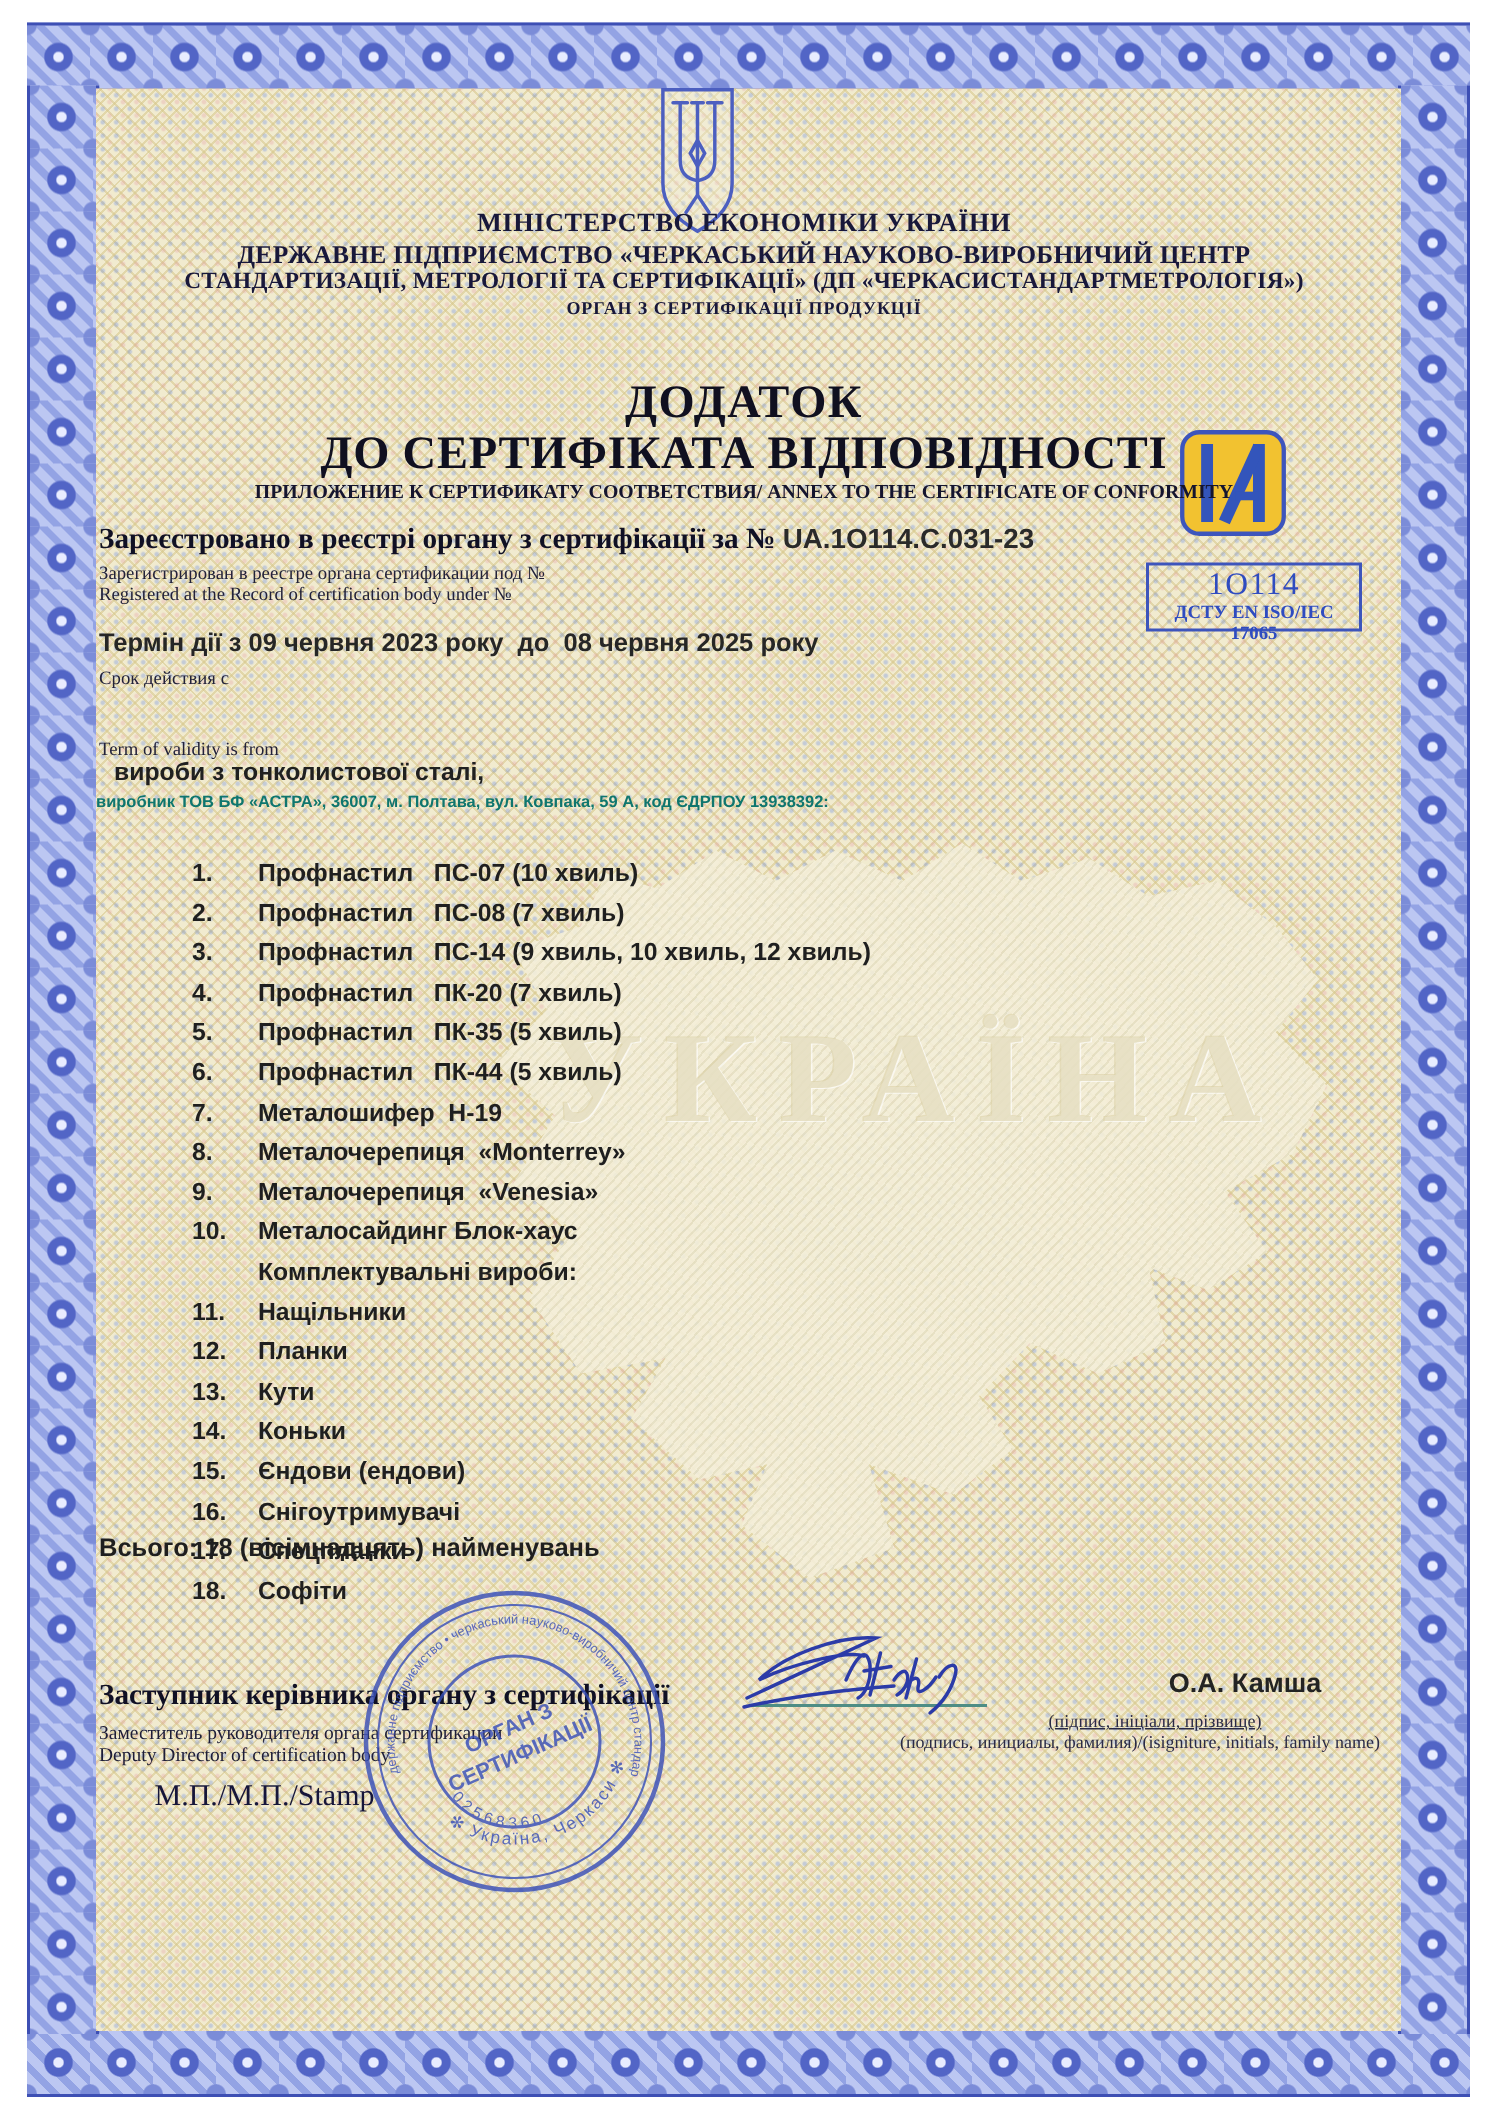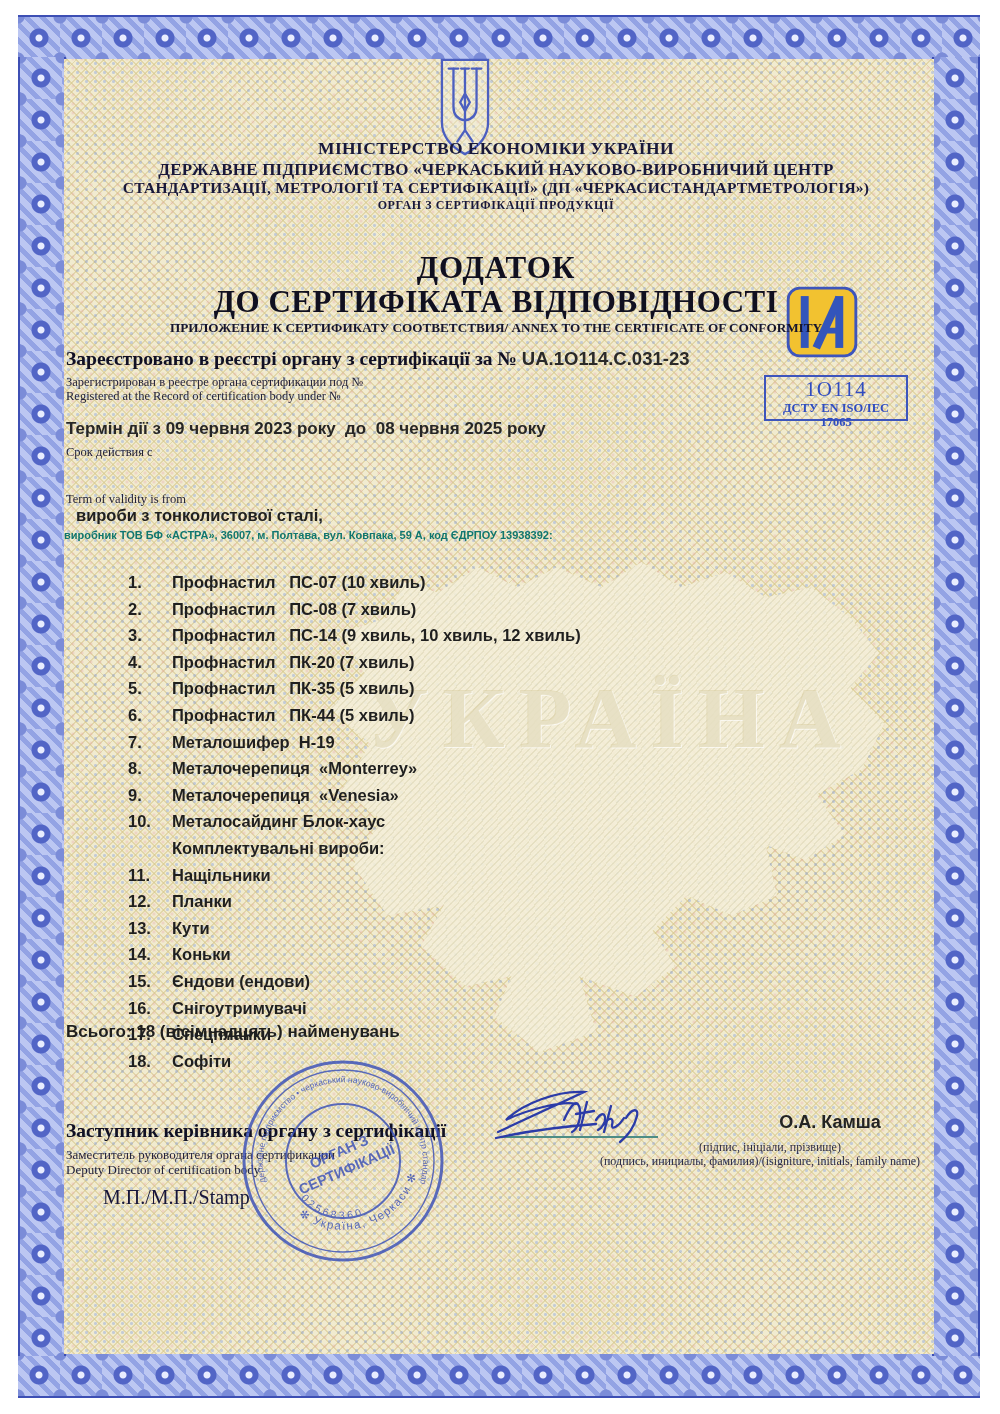--- a/index.html
+++ b/index.html
@@ -85,7 +85,7 @@
   .mp{left:103px;top:1186px;font-size:20px;color:#16163a;}
 
   .name{left:720px;top:1112px;width:220px;text-align:center;font-size:18px;font-weight:bold;color:#232323;}
-  .name-sub1{left:630px;top:1140px;width:280px;text-align:center;font-size:12px;color:#2a2a46;}
+  .name-sub1{left:630px;top:1140px;width:280px;text-align:center;font-size:12px;color:#2a2a46;text-decoration:underline;}
   .name-sub2{left:580px;top:1154px;width:360px;text-align:center;font-size:12px;color:#2a2a46;}
   .sig-line{position:absolute;left:500px;top:1136px;width:158px;height:2px;background:#4e8d85;}
 

